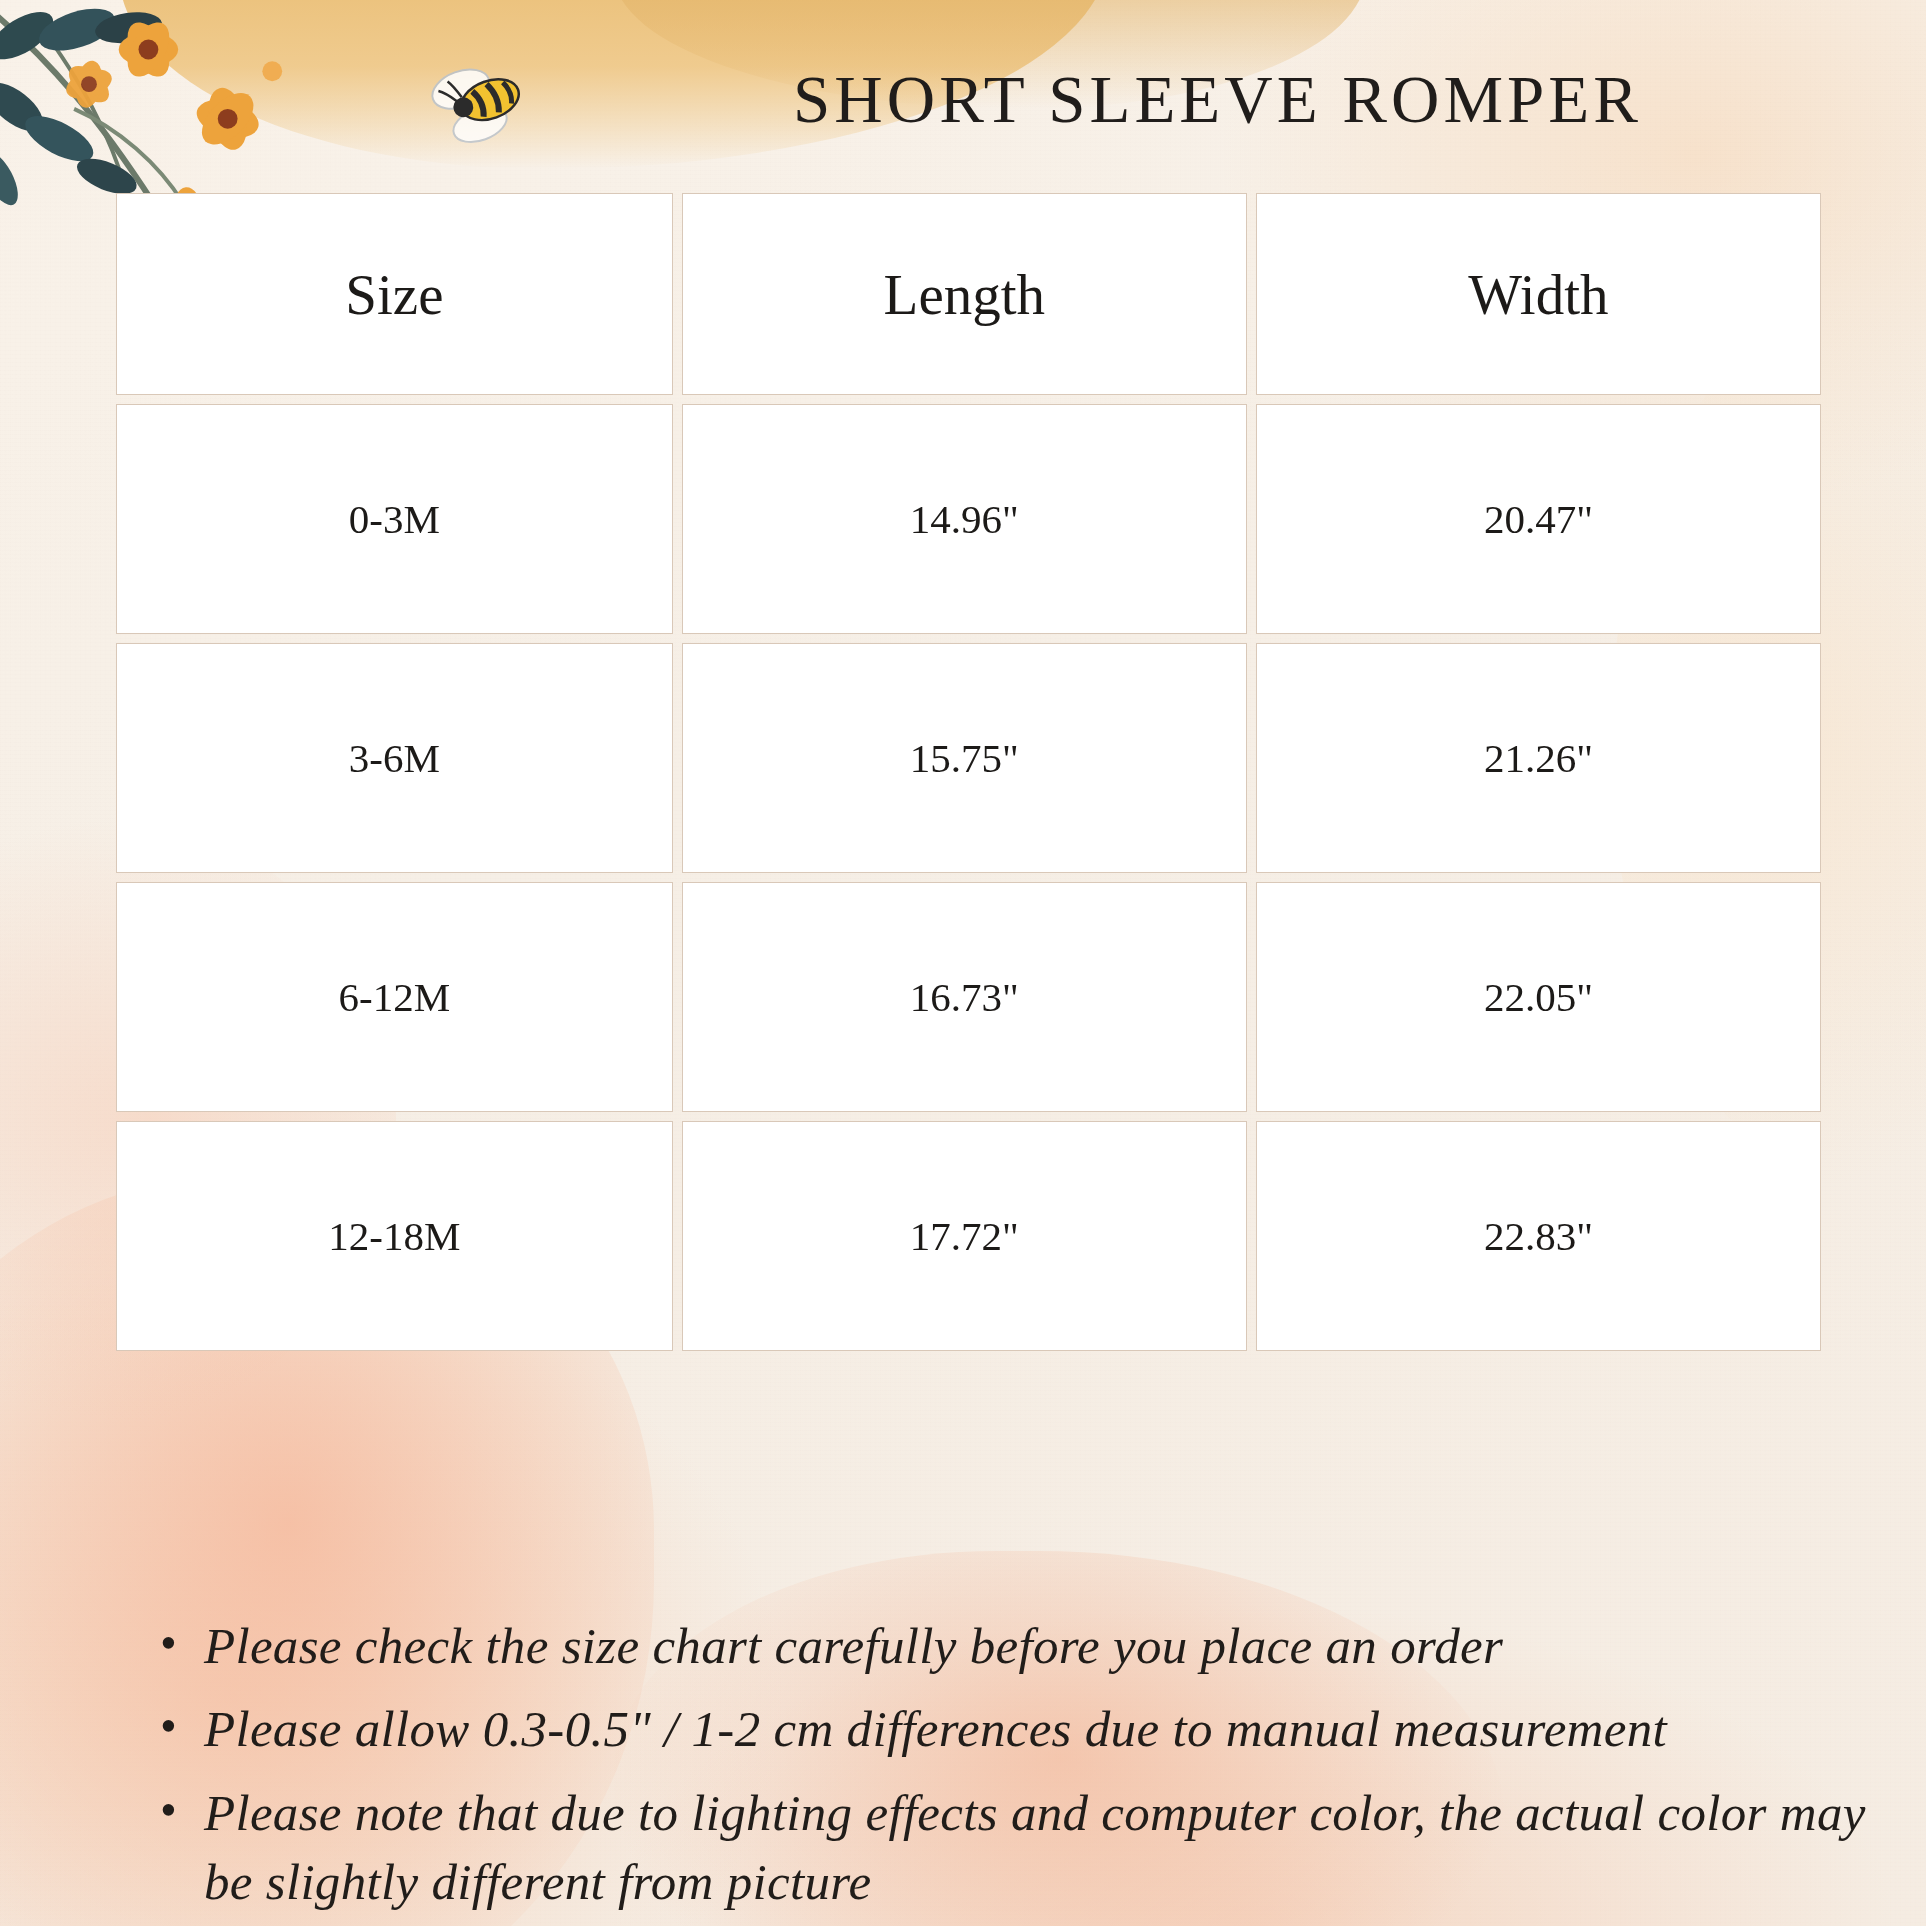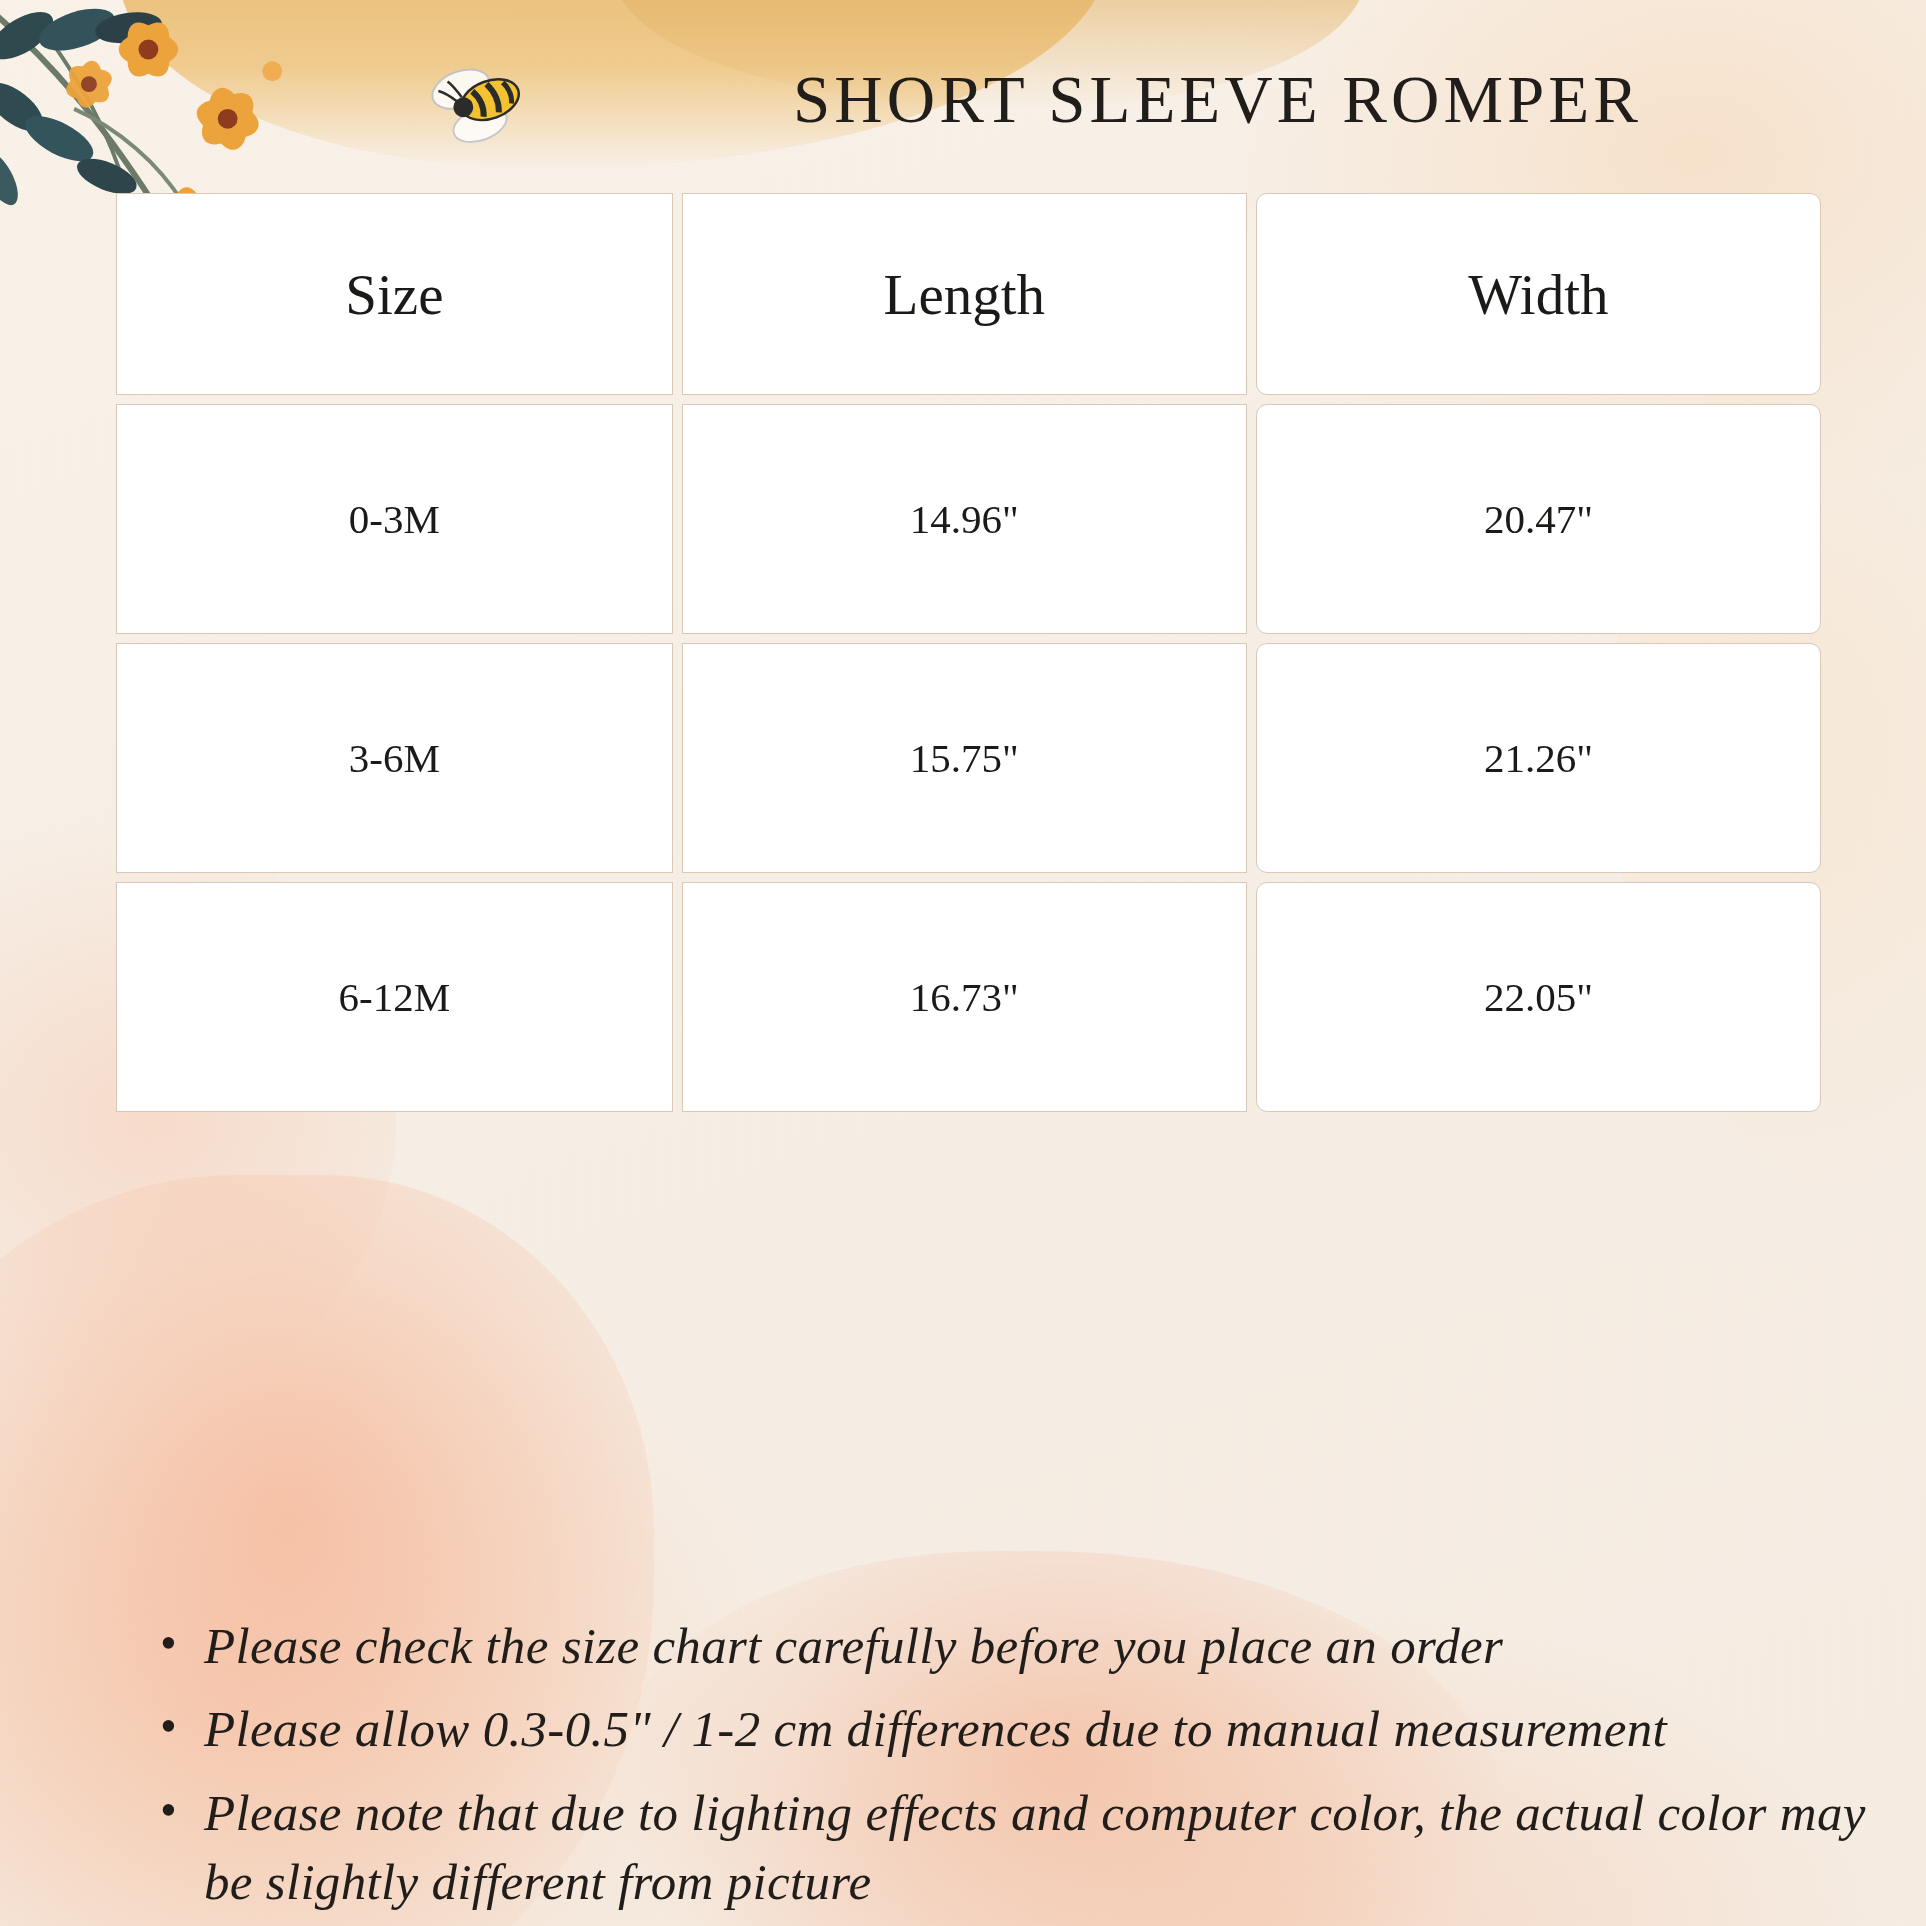--- a/index.html
+++ b/index.html
@@ -137,7 +137,7 @@
   }
   td.col-size { width: 33%; }
   td.col-length { width: 33.5%; }
-  td.col-width { width: 33.5%; border-radius: 11px; }
+  td.col-width { width: 33.5%; }
 
   
   .notes {

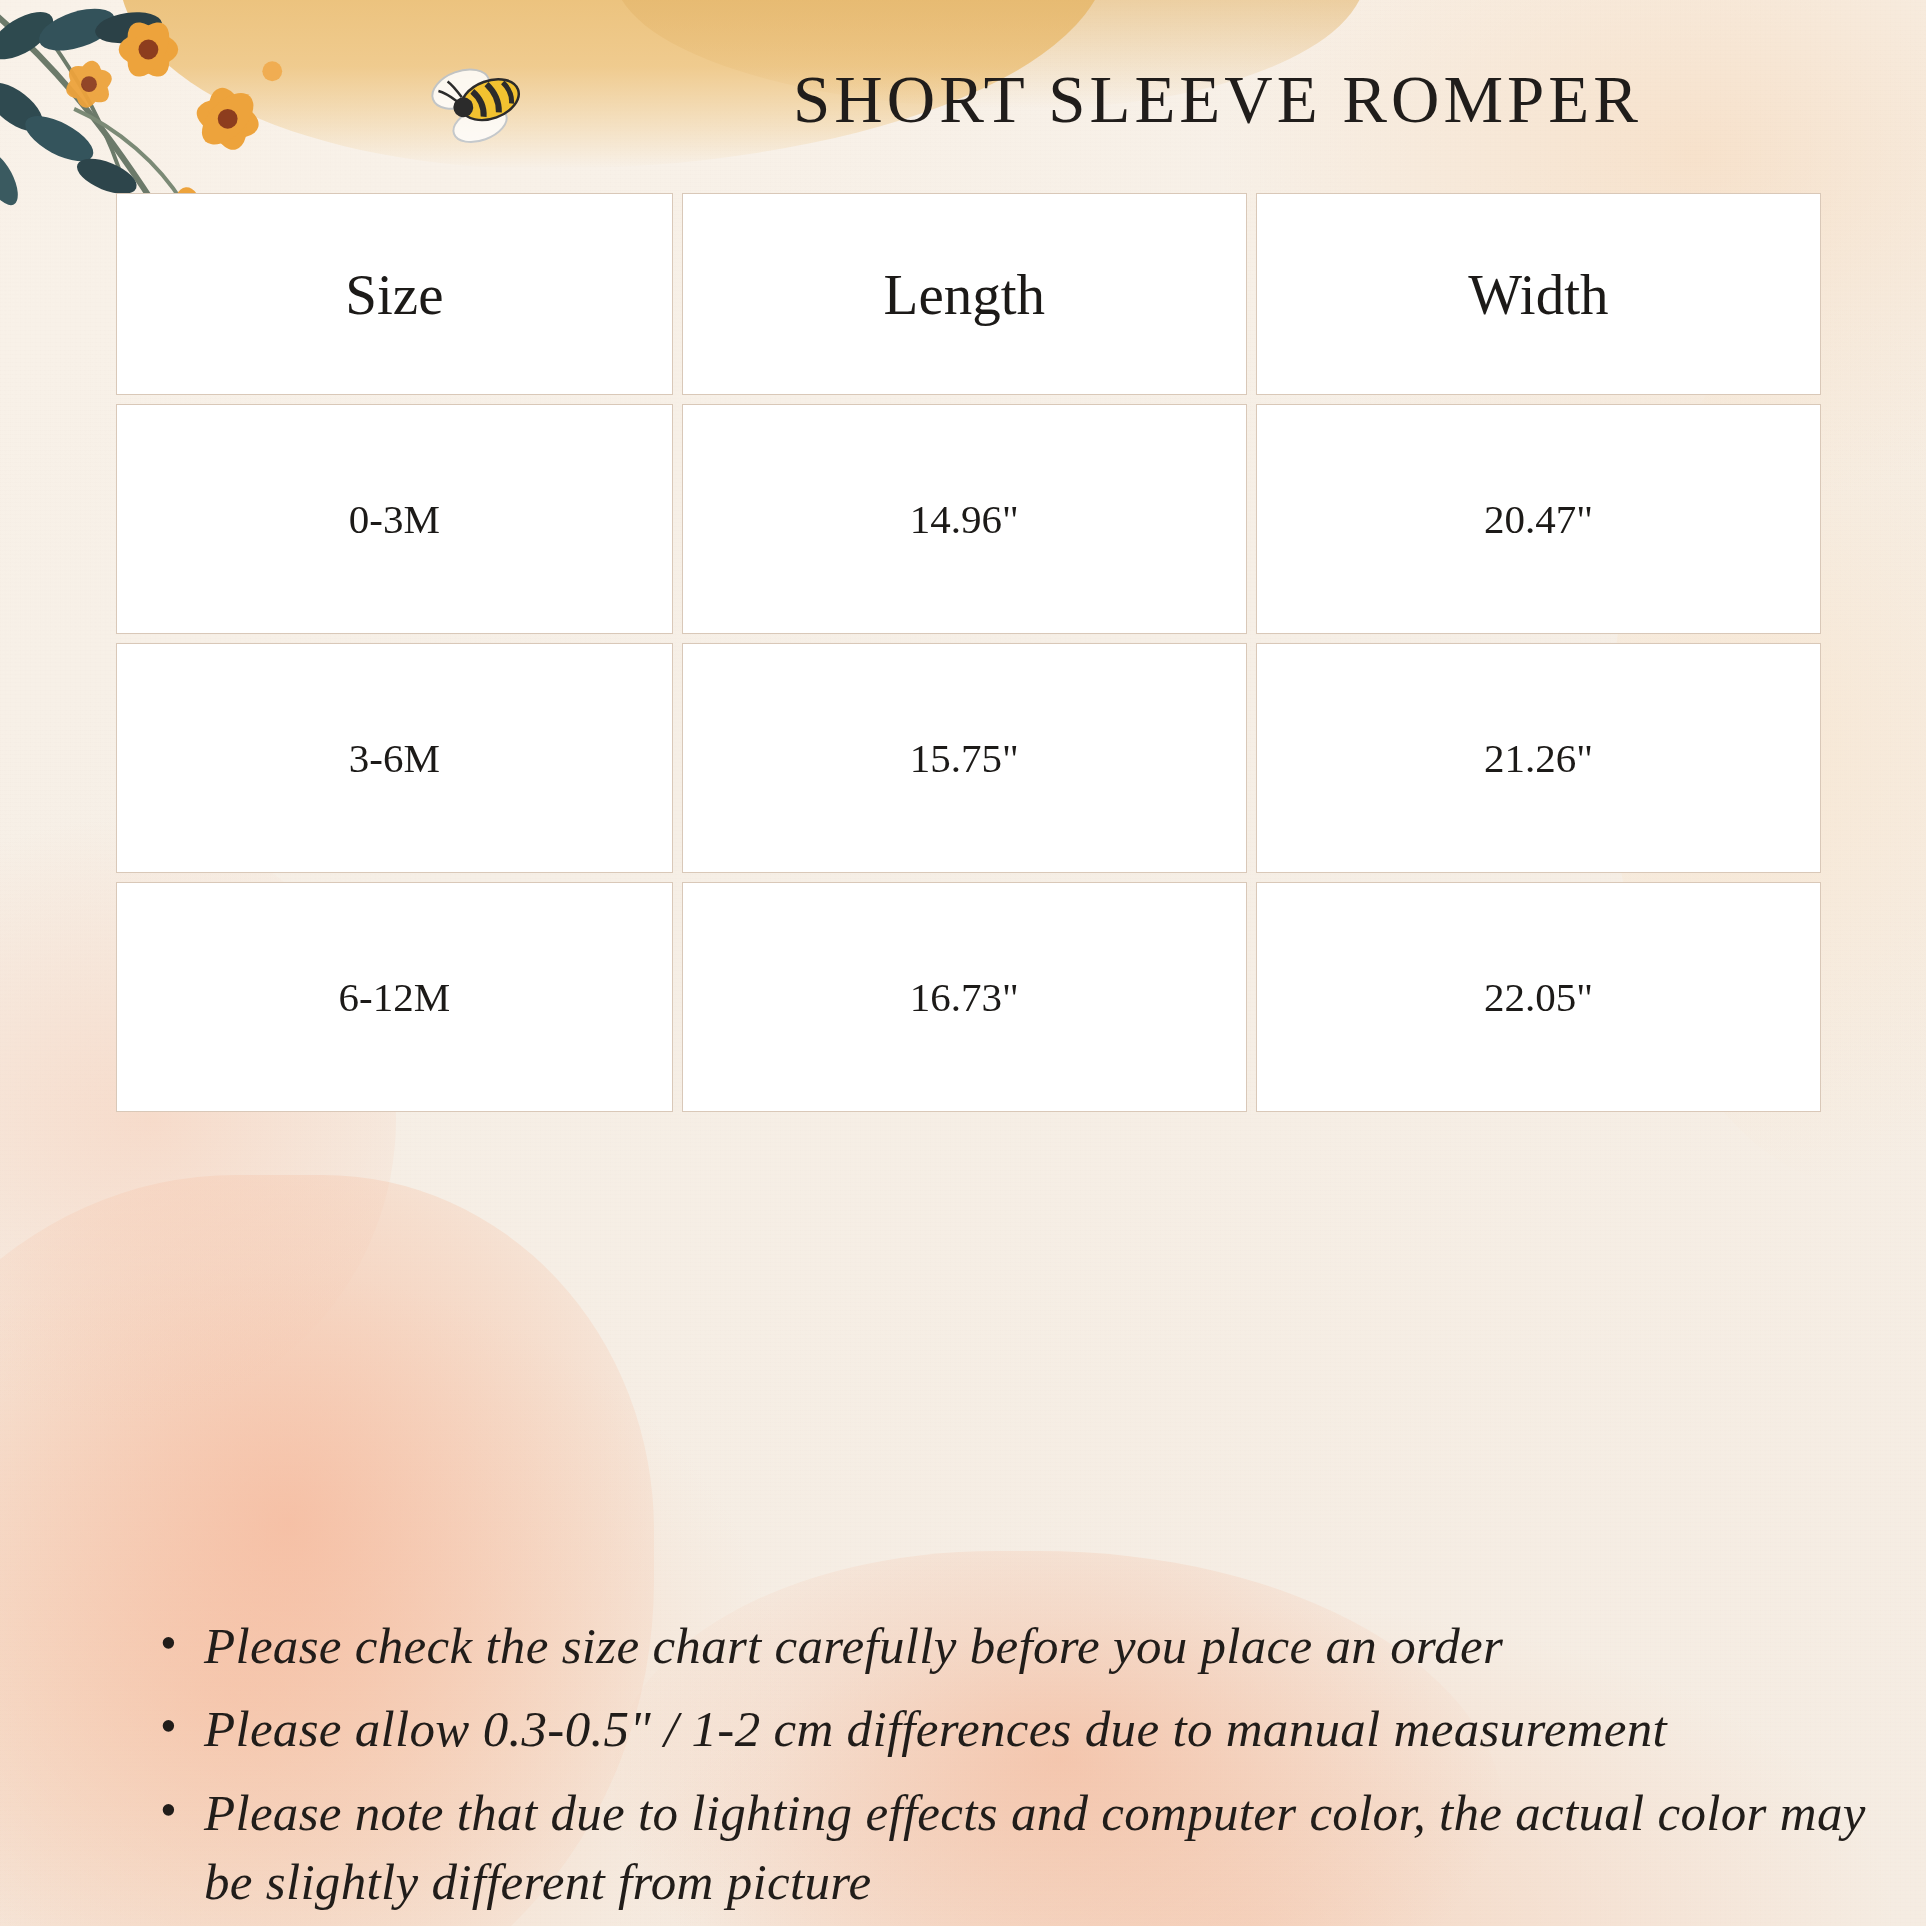--- a/index.html
+++ b/index.html
@@ -272,6 +272,11 @@
         <td class="col-length">16.73"</td>
         <td class="col-width">22.05"</td>
       </tr>
+      <tr class="data-row">
+        <td class="col-size">12-18M</td>
+        <td class="col-length">17.72"</td>
+        <td class="col-width">22.83"</td>
+      </tr>
     </tbody>
   </table>
 </div>

